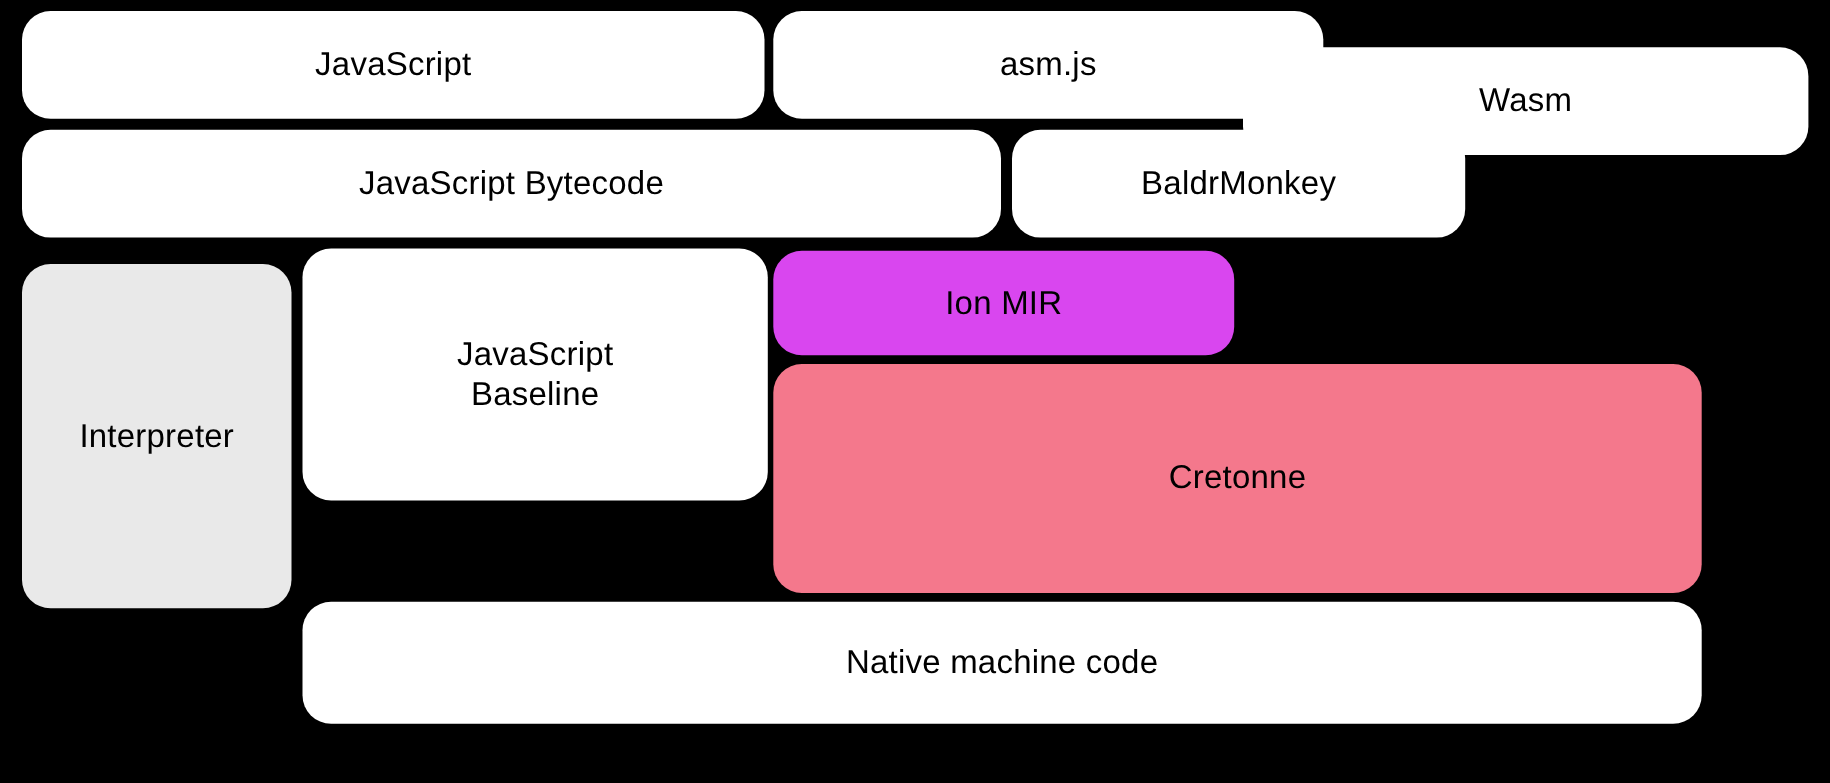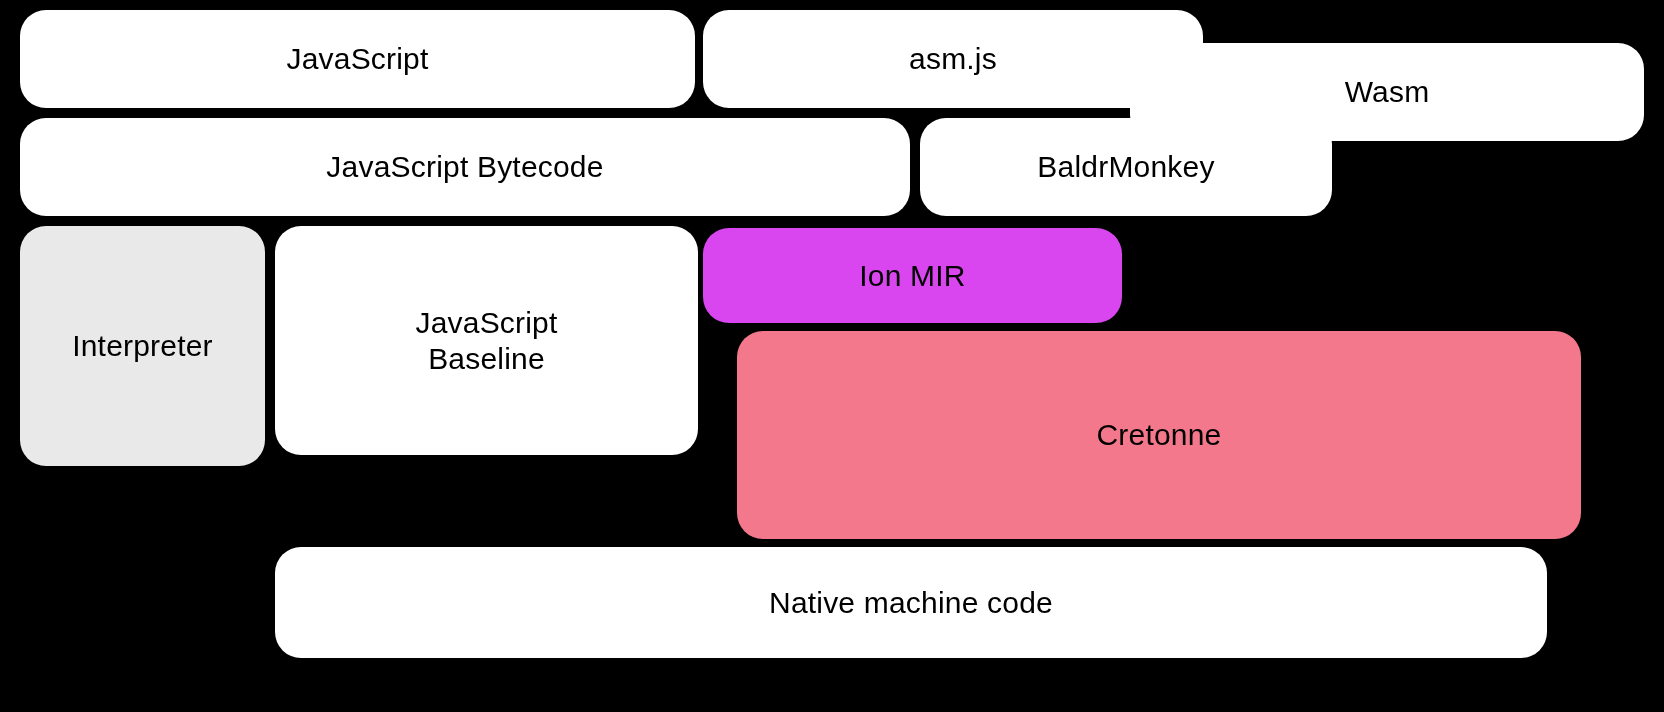--- a/index.html
+++ b/index.html
@@ -48,7 +48,7 @@
   .b-js-bytecode       { left: 20px;   top: 118px; width: 890px; height: 98px;  }
   .b-baldrmonkey       { left: 920px;  top: 118px; width: 412px; height: 98px;  }
   
-  .b-interpreter       { left: 20px;   top: 226px; width: 245px; height: 240px; }
+  .b-interpreter       { left: 20px;   top: 240px; width: 245px; height: 313px; }
   .b-js-baseline       { left: 275px;  top: 226px; width: 423px; height: 229px; }
   .b-ion-mir           { left: 703px;  top: 228px; width: 419px; height: 95px;  }
   .b-cretonne          { left: 703px;  top: 331px; width: 844px; height: 208px; }

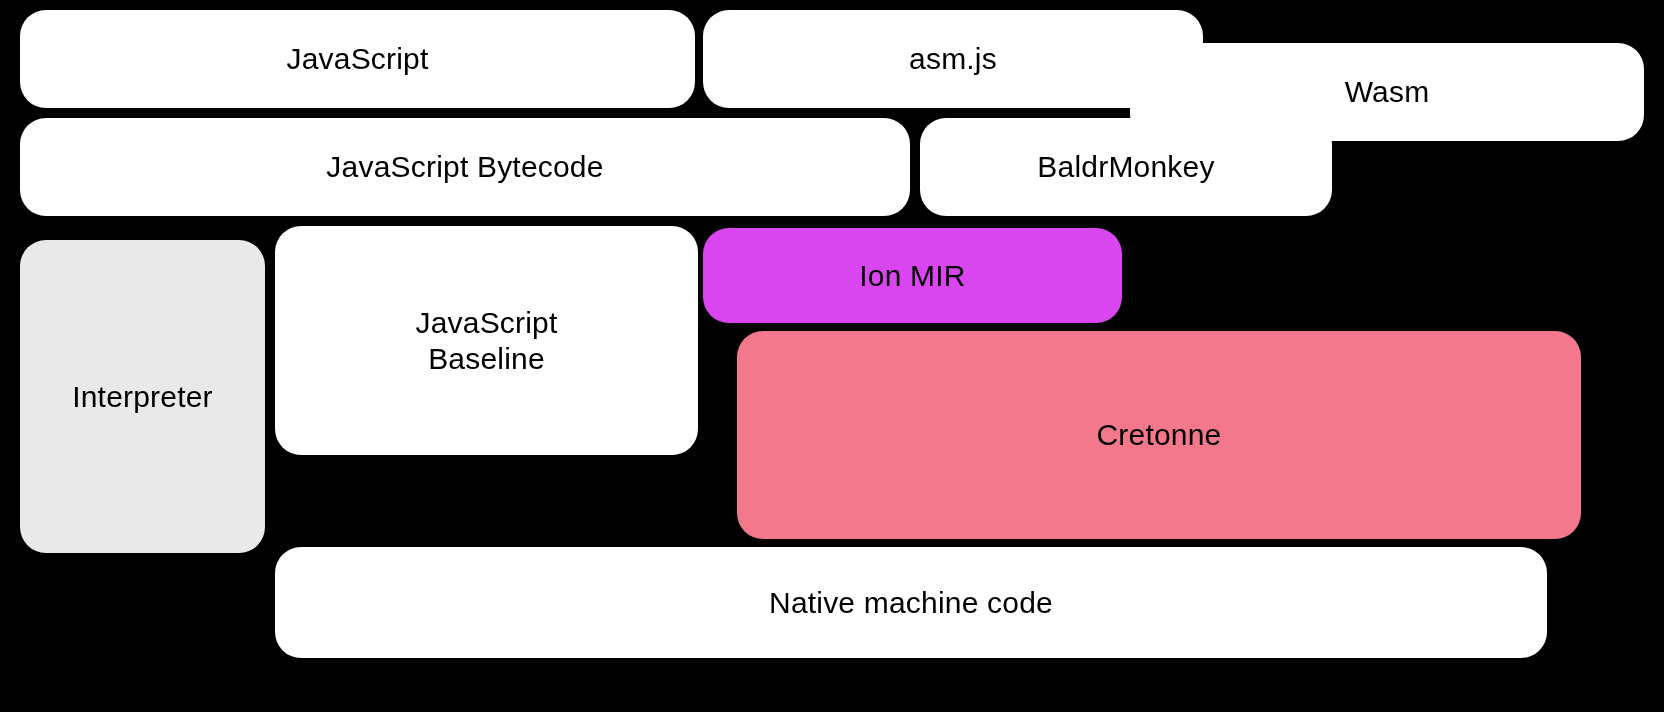--- a/index.html
+++ b/index.html
@@ -38,7 +38,7 @@
   .fill-white  { background: #ffffff; }
   .fill-gray   { background: #e9e9e9; }
   .fill-green  { background: #d946ef; }
-  .fill-pink   { background: #f4788c; margin-left: 34px; }
+  .fill-pink   { background: #f4788c; }
 
   
   .b-javascript        { left: 20px;   top: 10px;  width: 675px; height: 98px;  }

